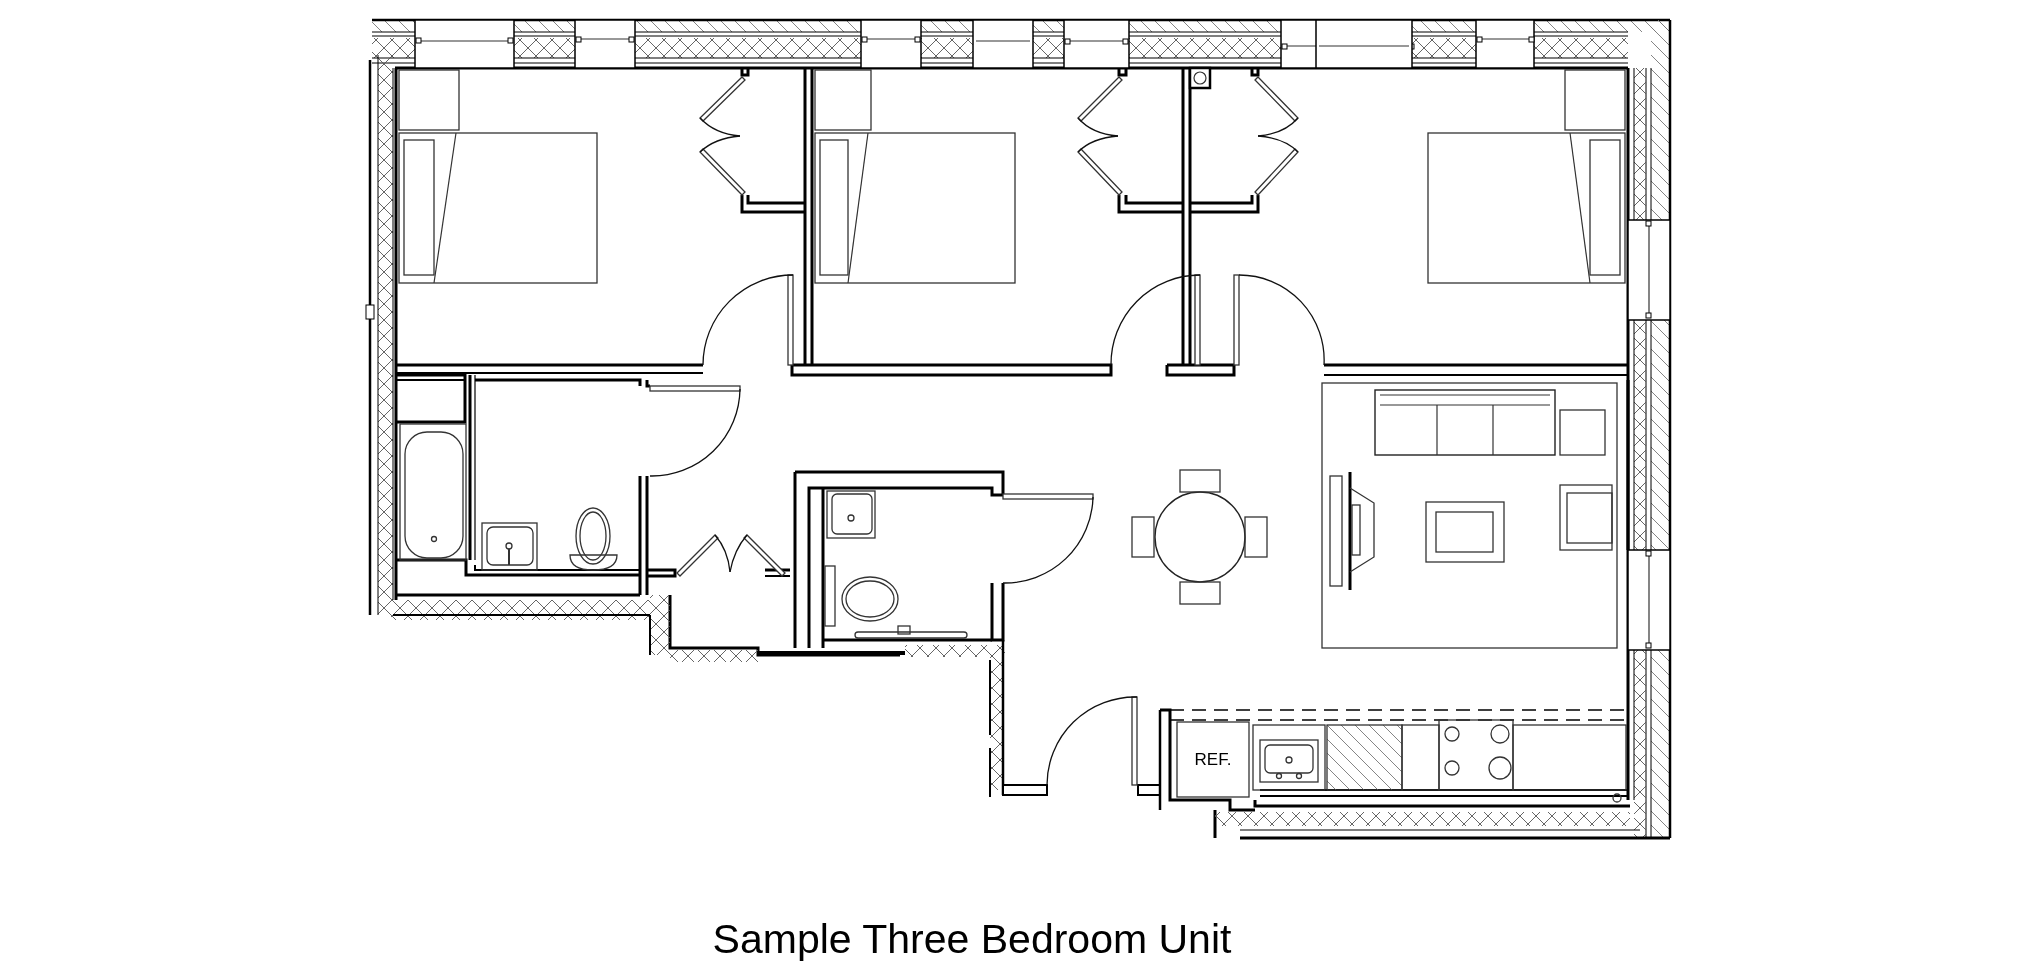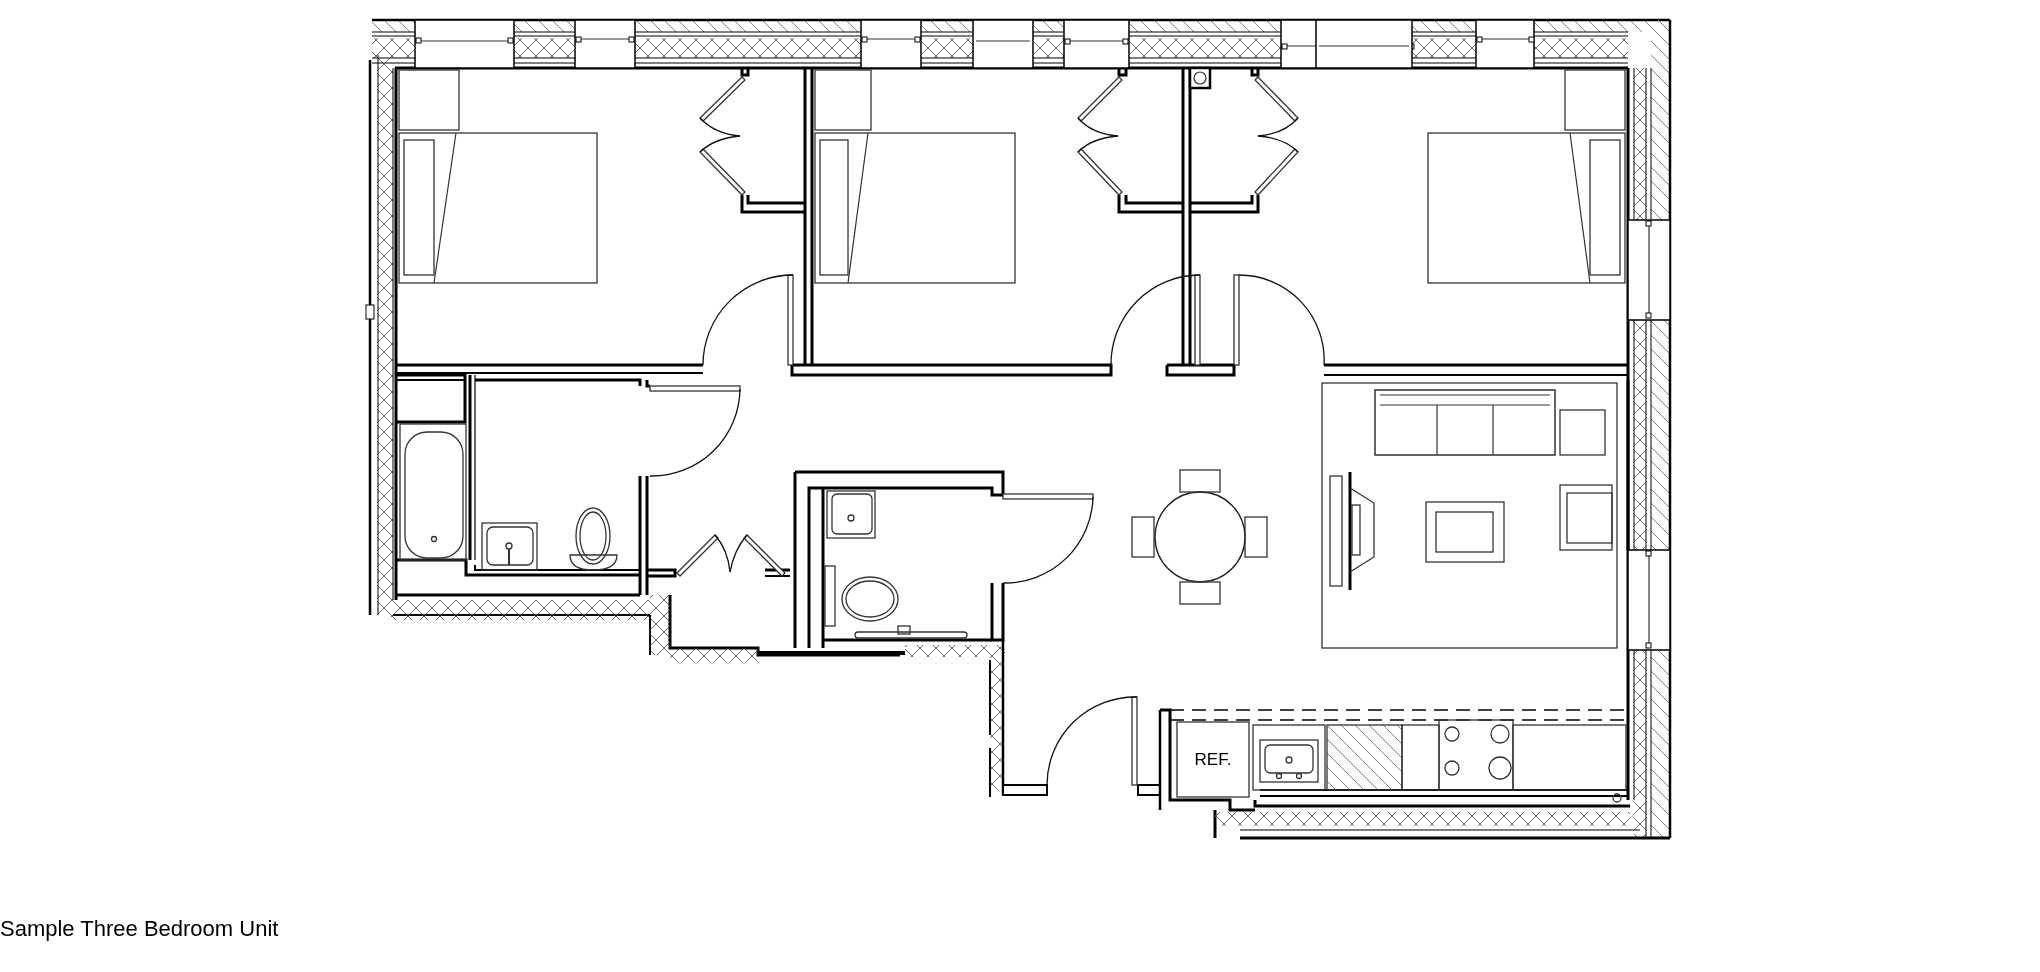--- a/index.html
+++ b/index.html
@@ -15,7 +15,7 @@
   .leaf { fill:#fff; stroke:#333; stroke-width:1.3; }
   .dash { fill:none; stroke:#000; stroke-width:1.5; stroke-dasharray:14 8; }
   .label { font-family:"Liberation Sans", sans-serif; font-size:17px; fill:#000; }
-  #caption { position:absolute; left:0; width:1944px; top:916px; text-align:left; font-size:22px; color:#000; font-family:"Liberation Sans", sans-serif; }
+  #caption { position:absolute; left:0; width:1944px; top:916px; text-align:center; font-size:41px; color:#000; font-family:"Liberation Sans", sans-serif; }
 </style>
 </head>
 <body>

